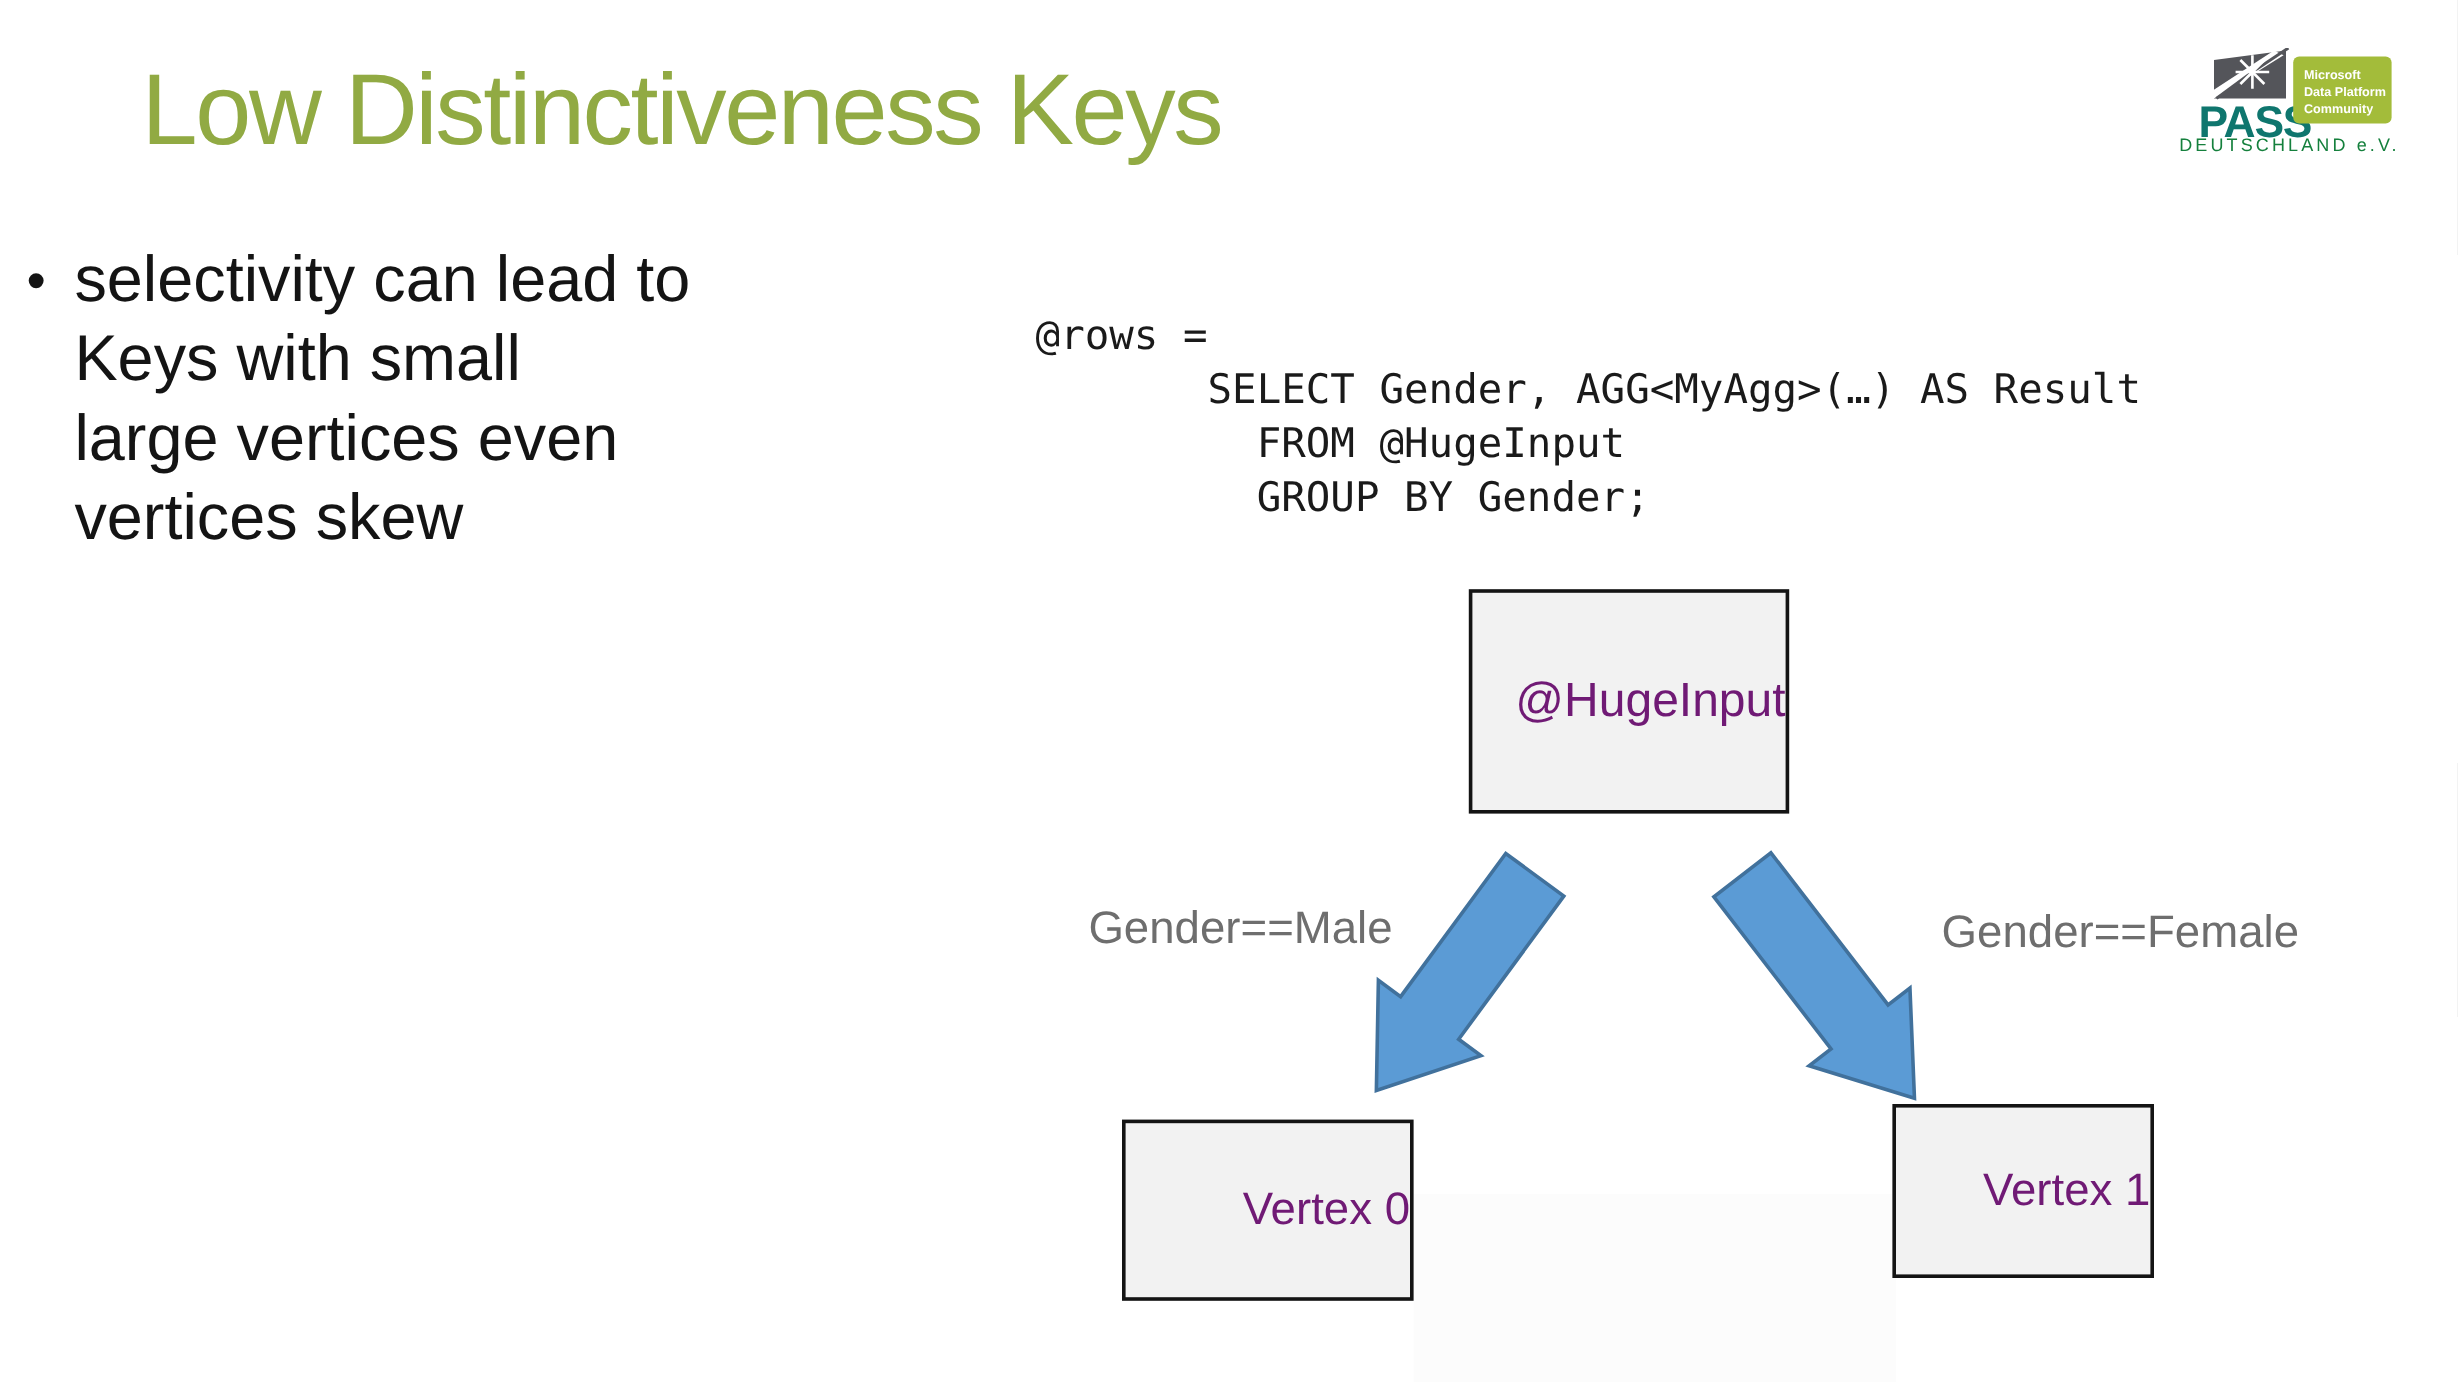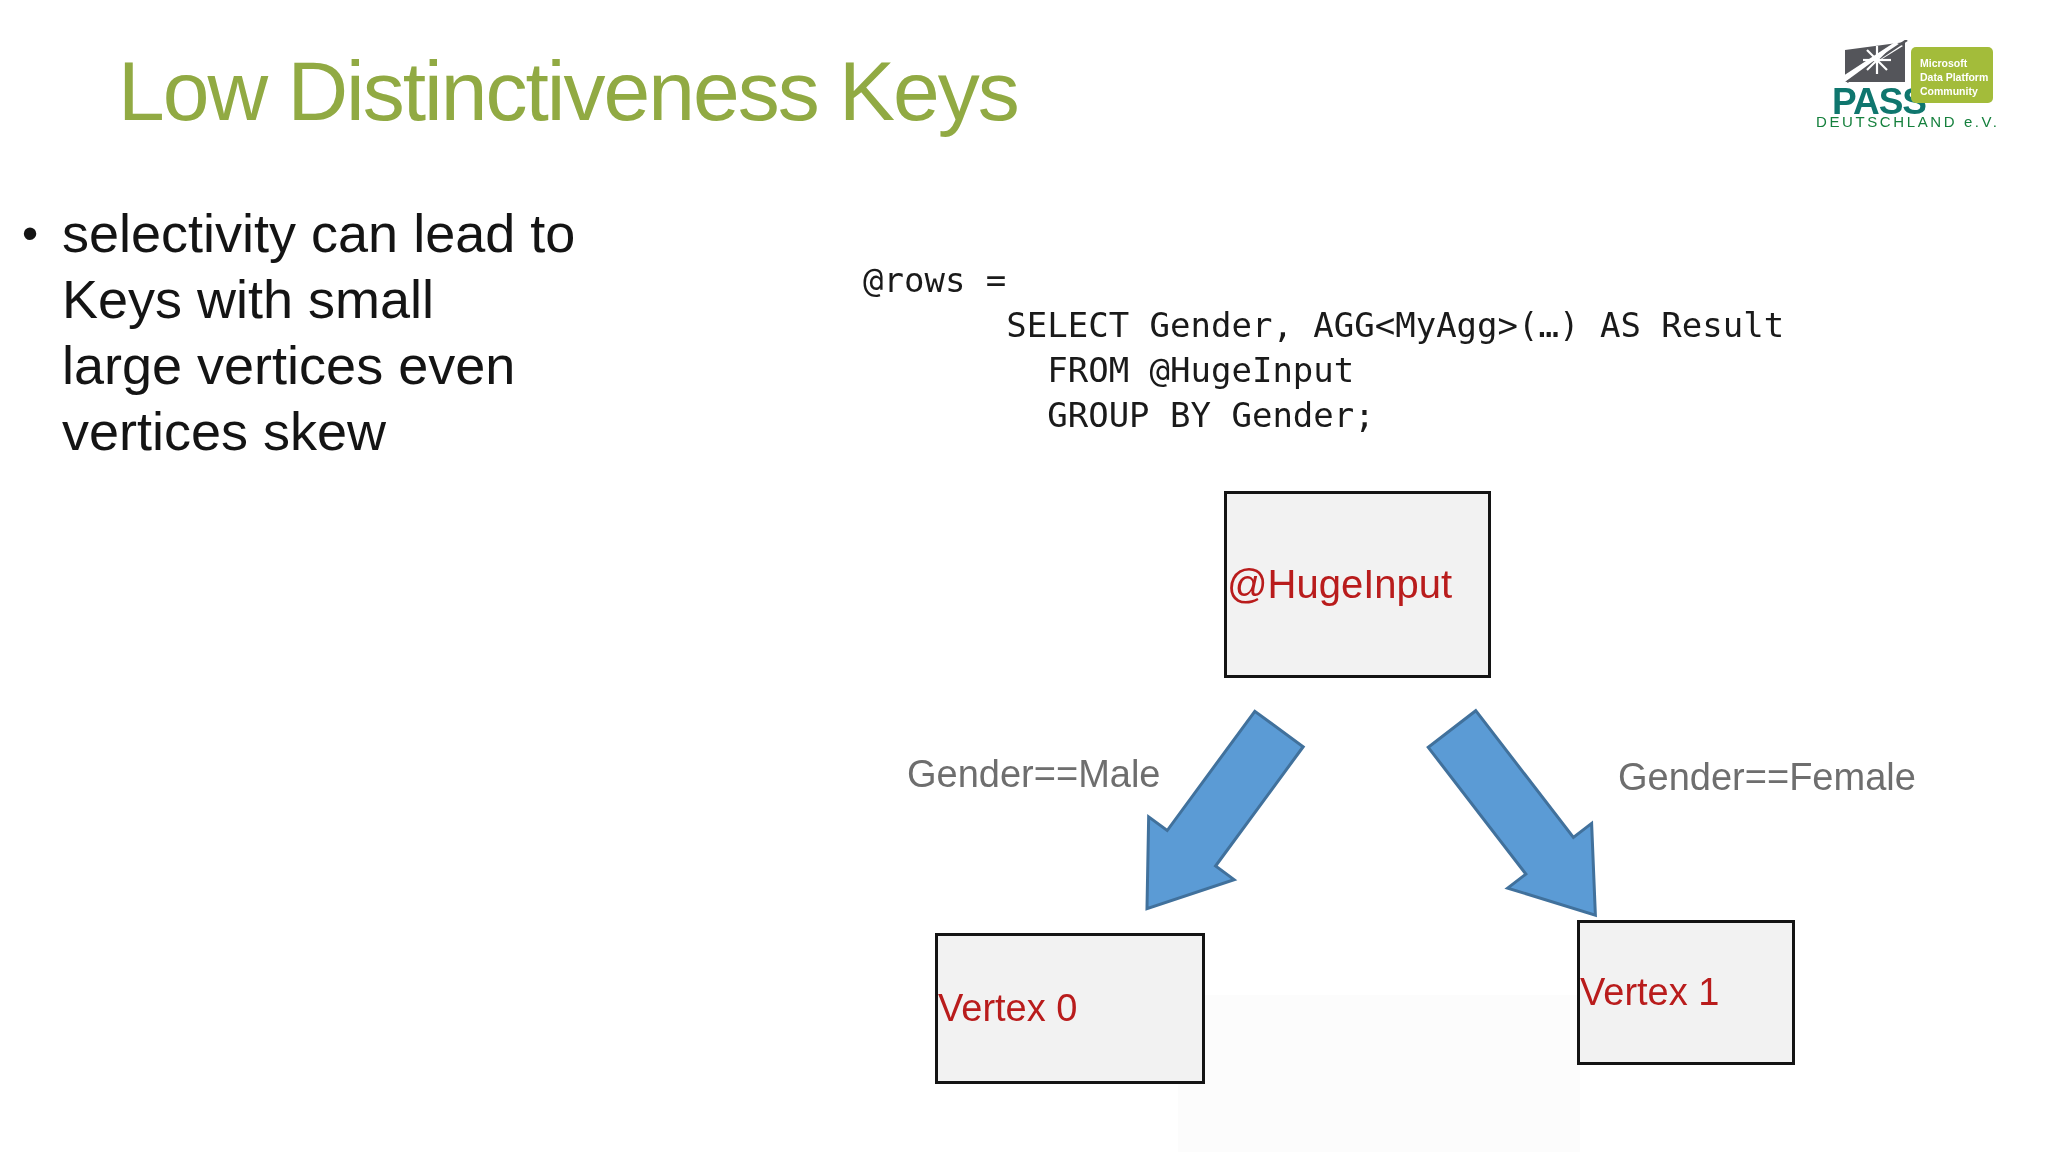--- a/index.html
+++ b/index.html
@@ -42,8 +42,8 @@
   .node{
     position:absolute;
     background:#f2f2f2;border:3px solid #141414;
-    display:flex;align-items:center;justify-content:flex-start;
-    color:#b91c1c;font-weight:300;
+    display:flex;align-items:center;justify-content:flex-end;
+    color:#701a75;font-weight:300;
   }
   .node-huge{left:1224px;top:491px;width:267px;height:187px;font-size:40px;}
   .node-v0{left:935px;top:933px;width:270px;height:151px;font-size:38px;}

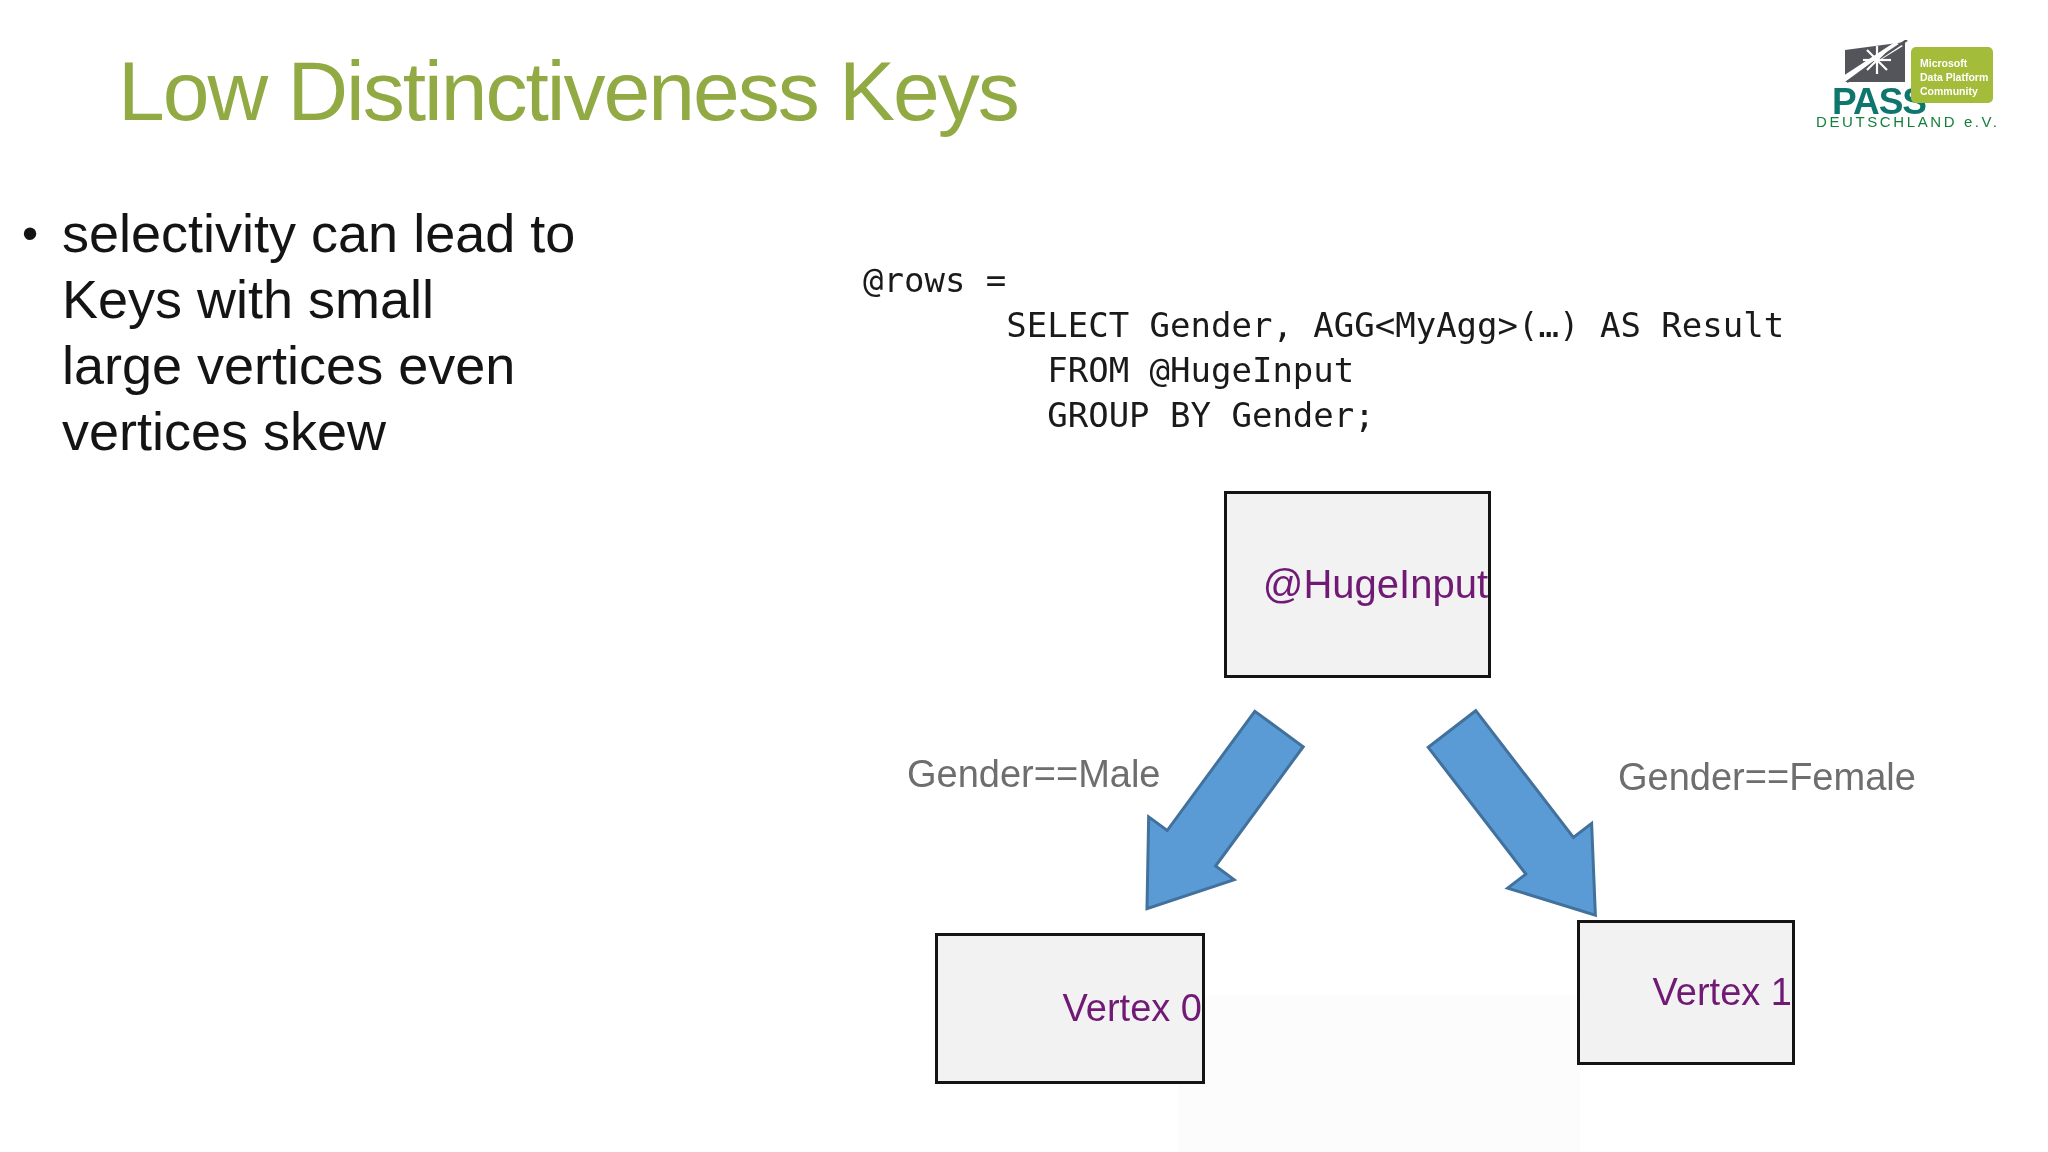--- a/index.html
+++ b/index.html
@@ -46,7 +46,7 @@
     color:#701a75;font-weight:300;
   }
   .node-huge{left:1224px;top:491px;width:267px;height:187px;font-size:40px;}
-  .node-v0{left:935px;top:933px;width:270px;height:151px;font-size:38px;}
+  .node-v0{left:935px;top:933px;width:243px;height:151px;font-size:38px;}
   .node-v1{left:1577px;top:920px;width:218px;height:145px;font-size:38px;}
   .edge-label{
     position:absolute;color:#6e6e6e;font-size:38px;font-weight:300;white-space:nowrap;

